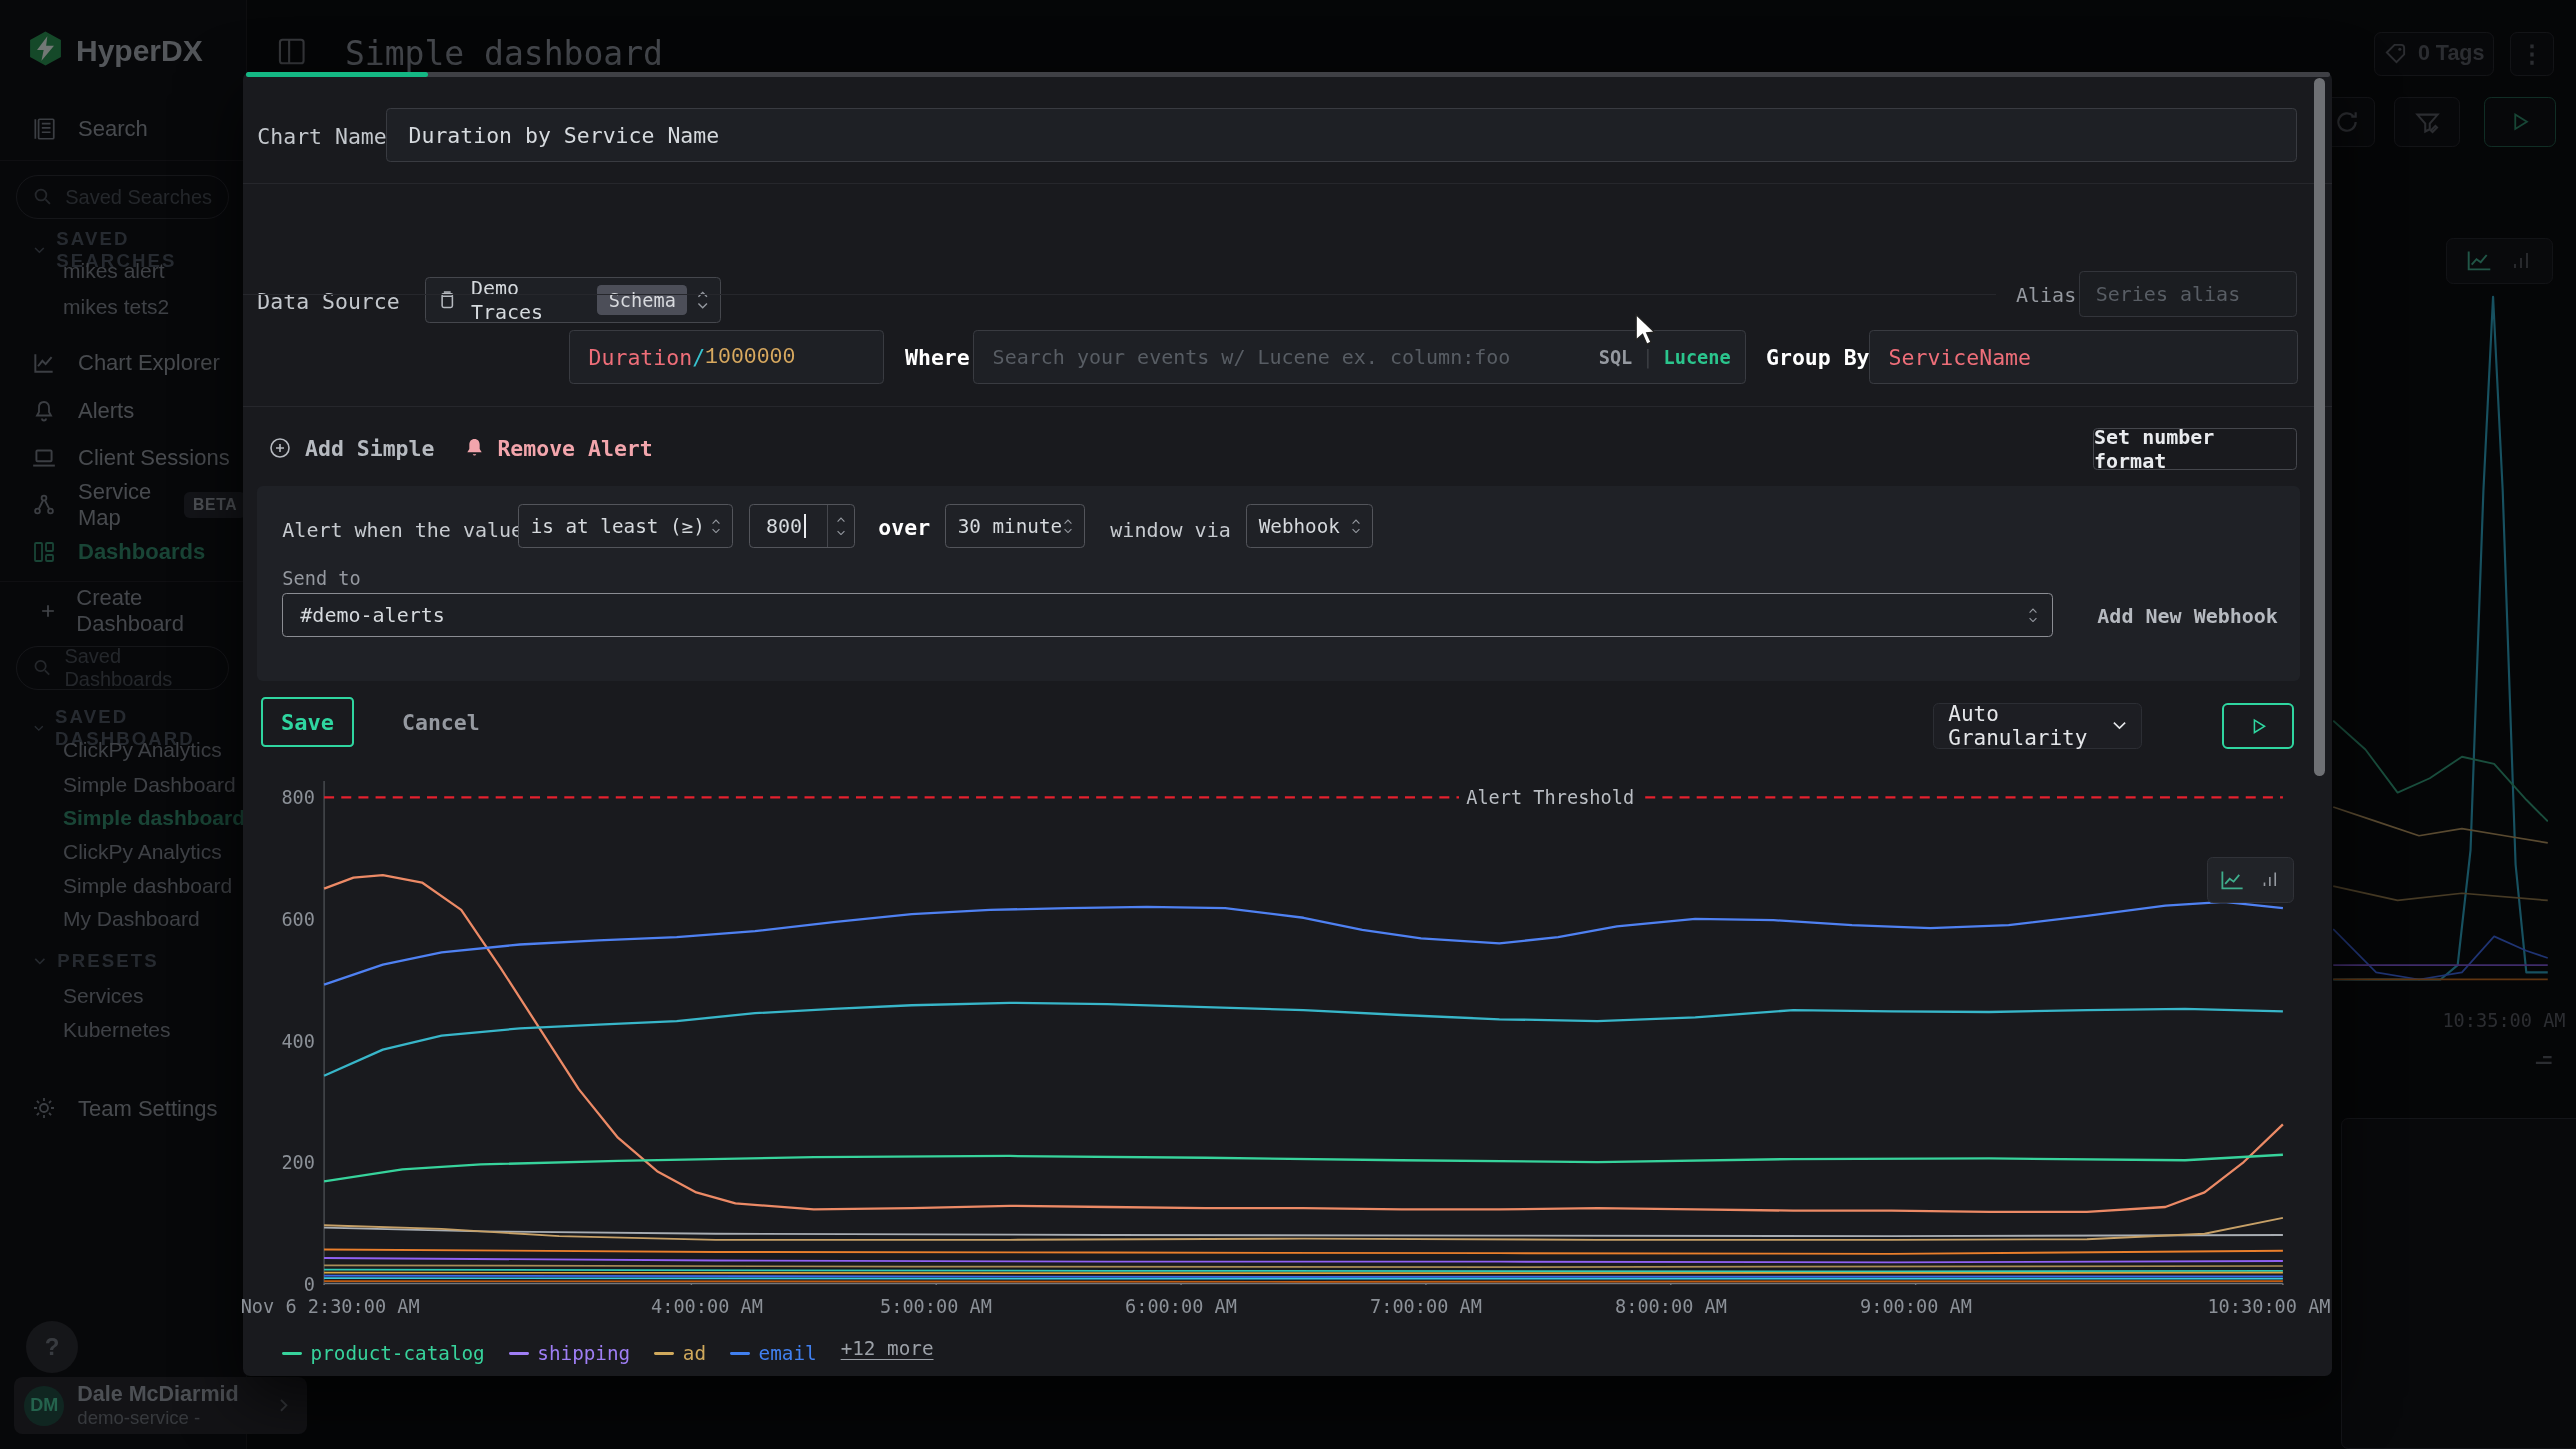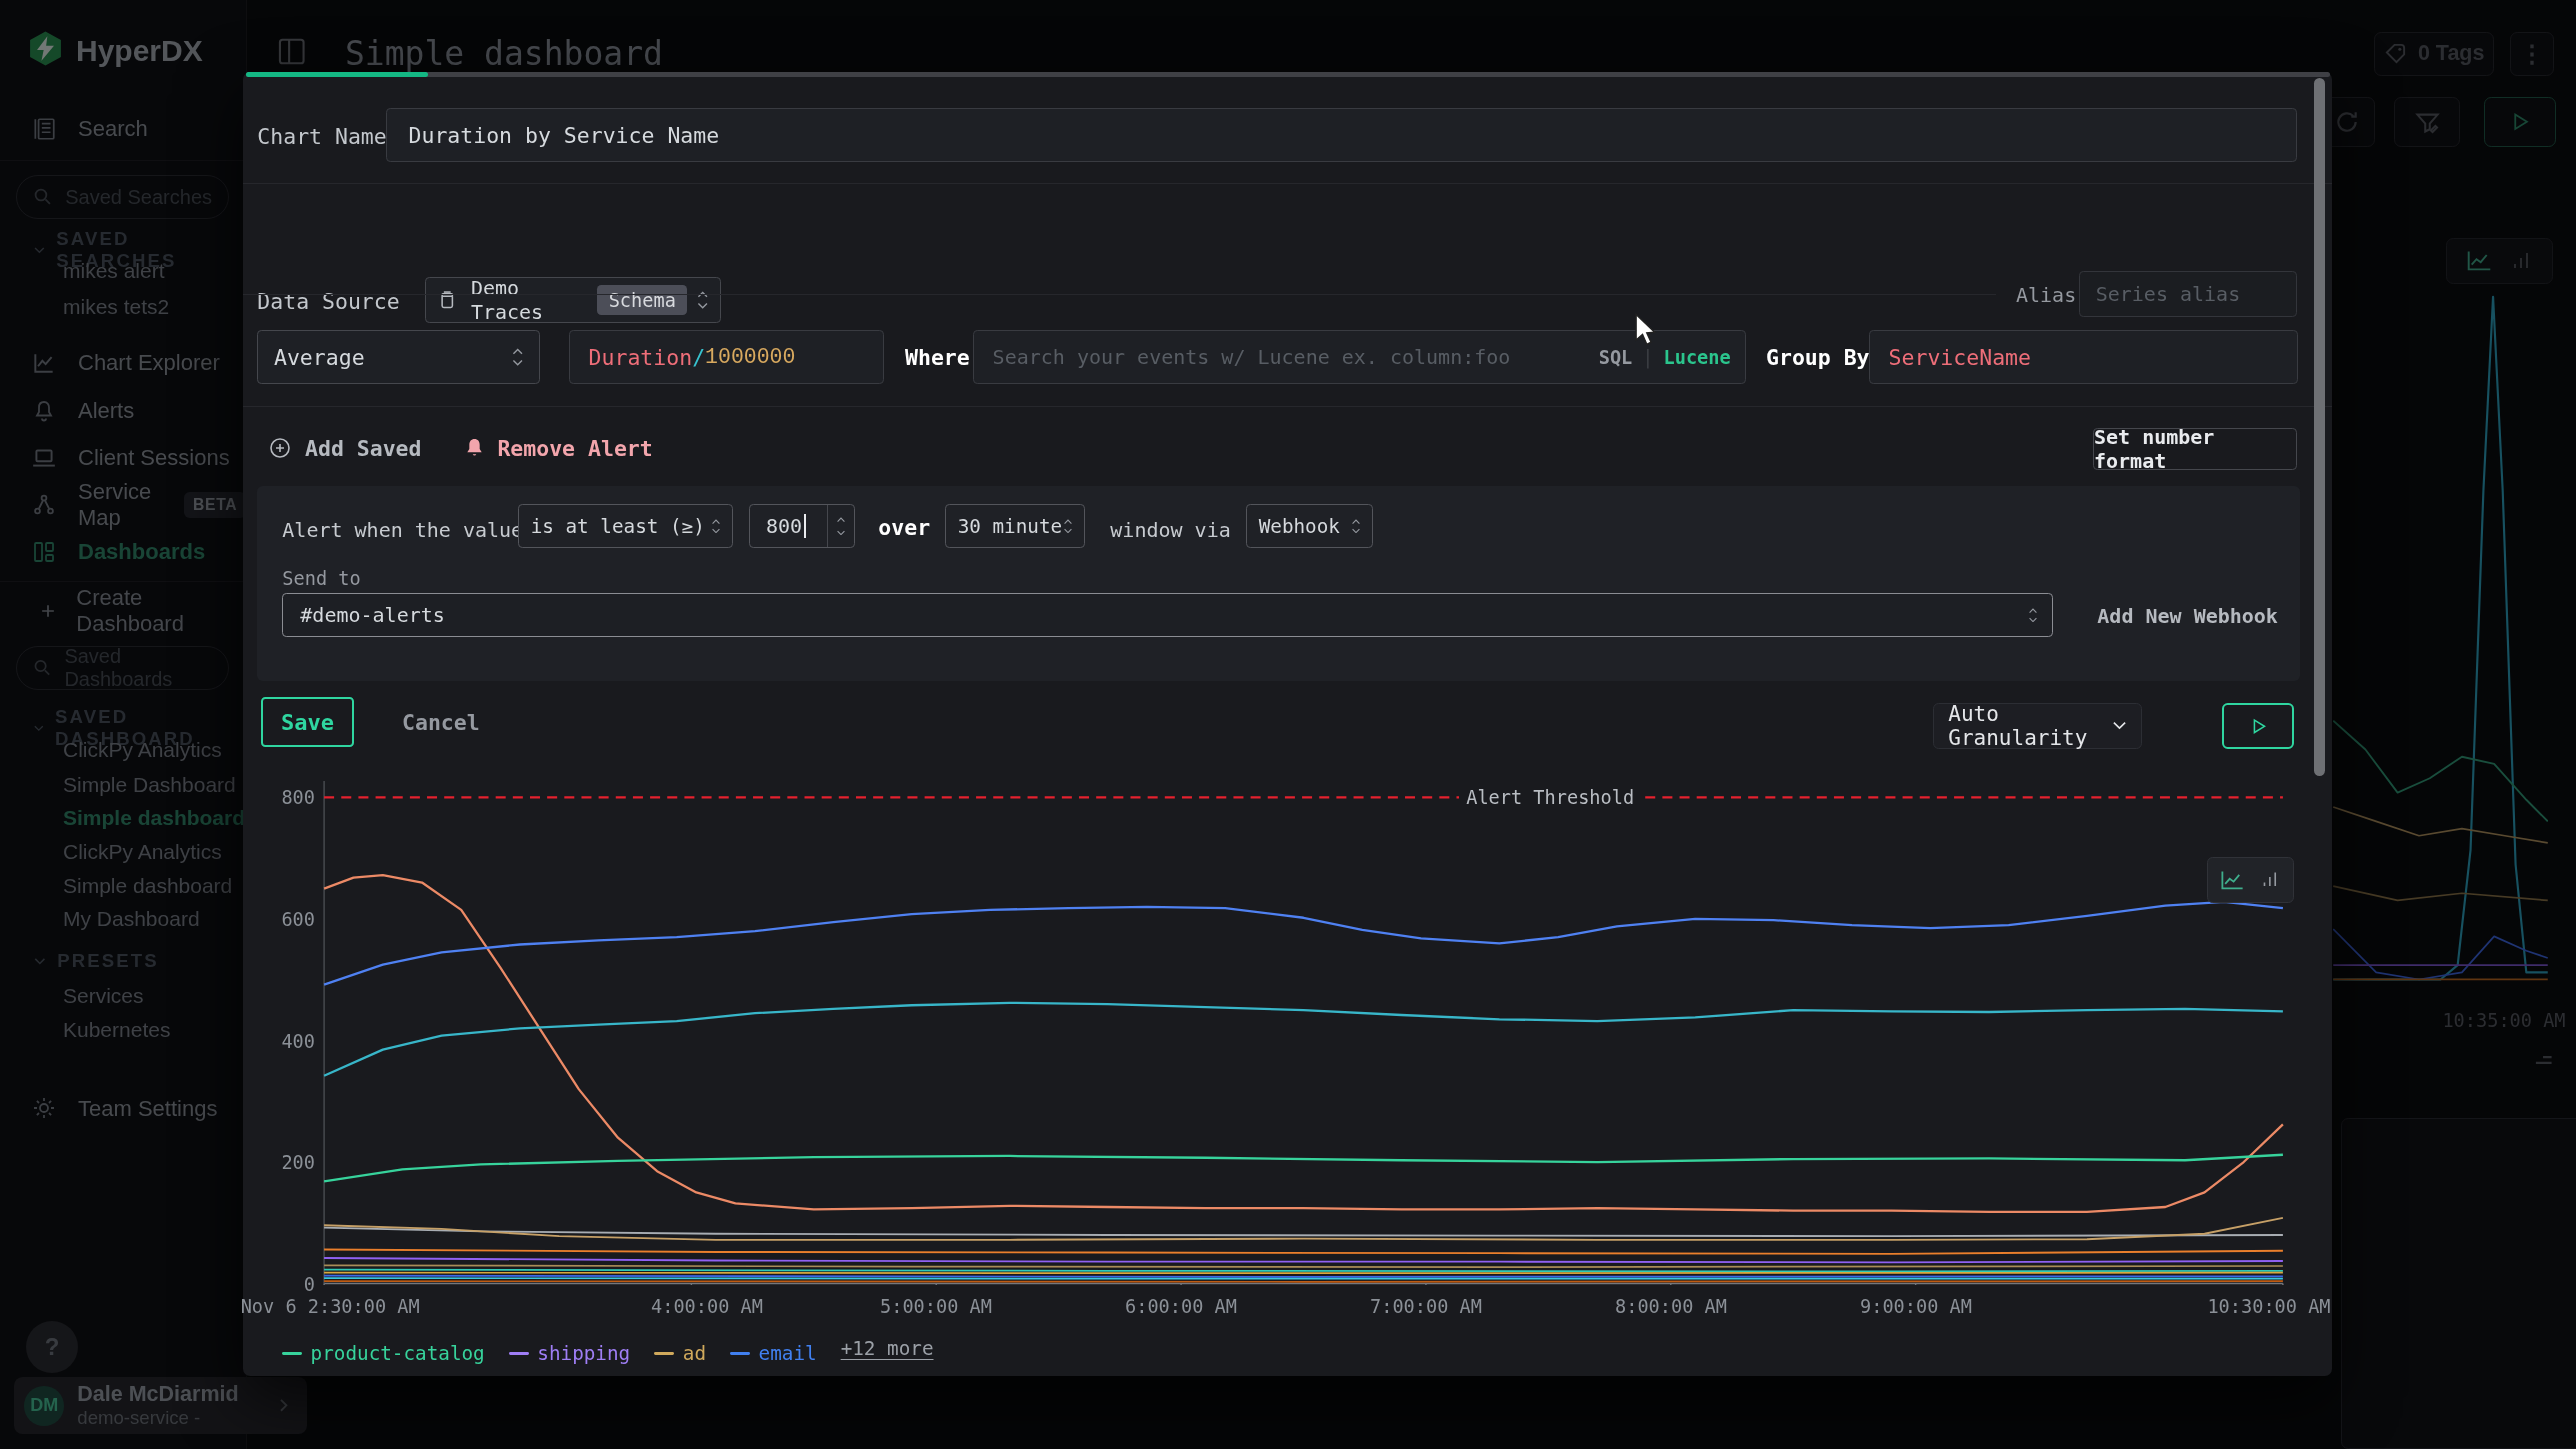--- a/index.html
+++ b/index.html
@@ -301,17 +301,6 @@
     <span>Series alias</span>
   </div>
 
-  <div class="m-select abs" style="left:14.3px;top:258px;width:283px;height:54px;padding:0 15.7px;">
-    <span>Average</span>
-    <span class="updown">
-      <svg width="11.4" height="7.2" viewBox="0 0 16 10" fill="none" stroke="#9599a0" stroke-width="2">
-          <path d="M2 8l6-6 6 6"></path>
-        </svg>
-      <svg width="11.4" height="7.2" viewBox="0 0 16 10" fill="none" stroke="#9599a0" stroke-width="2">
-          <path d="M2 2l6 6 6-6"></path>
-        </svg>
-    </span>
-  </div>
   <div class="m-input abs" style="left:326px;top:258px;width:315px;height:54px;padding-left:18.6px;">
     <span style="color:#ee6e79;">Duration</span>
       <span style="color:#38c3d0;">/</span>

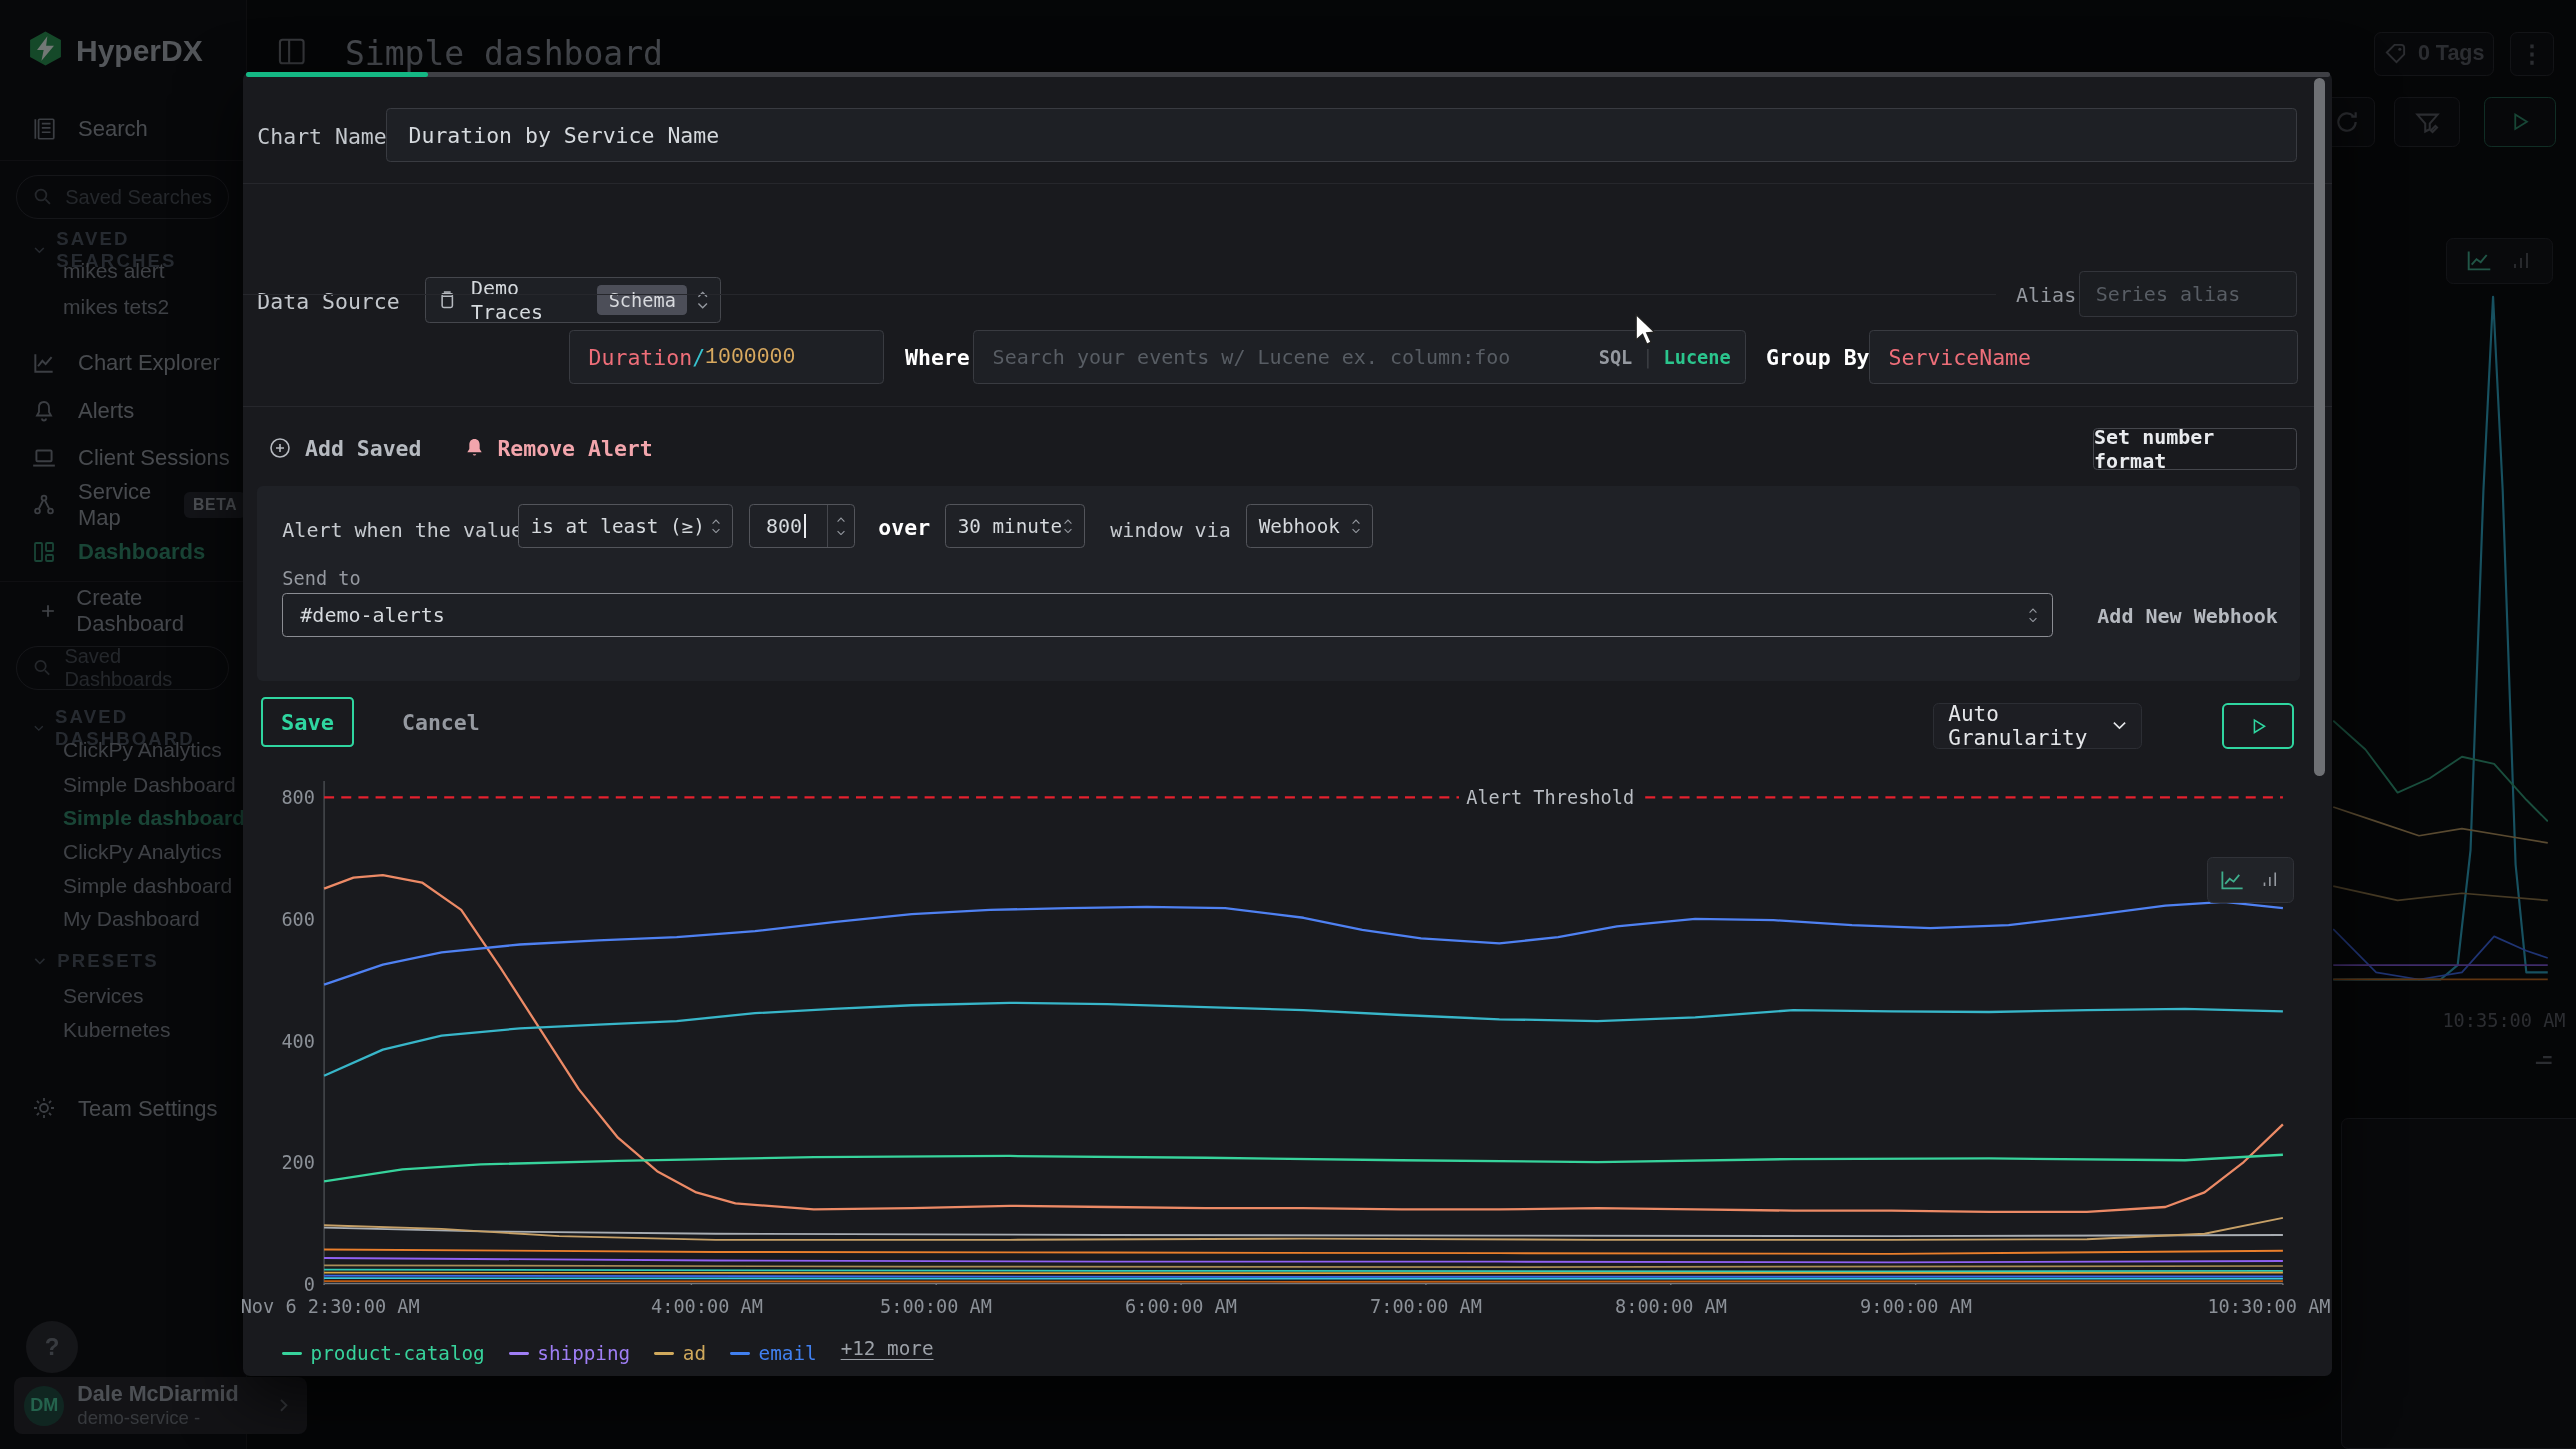--- a/index.html
+++ b/index.html
@@ -326,7 +326,7 @@
         <circle cx="12" cy="12" r="9"></circle>
         <path d="M12 8v8M8 12h8"></path>
       </svg>
-    <span>Add Saved</span>
+    <span>Add Simple</span>
   </div>
   <div class="abs" style="left:220px;top:356px;height:40px;display:flex;align-items:center;gap:11.4px;color:#f2a5ac;font-size:21.5px;font-weight:bold;">
     <svg width="23" height="23" viewBox="0 0 24 24" fill="#f2a5ac">

